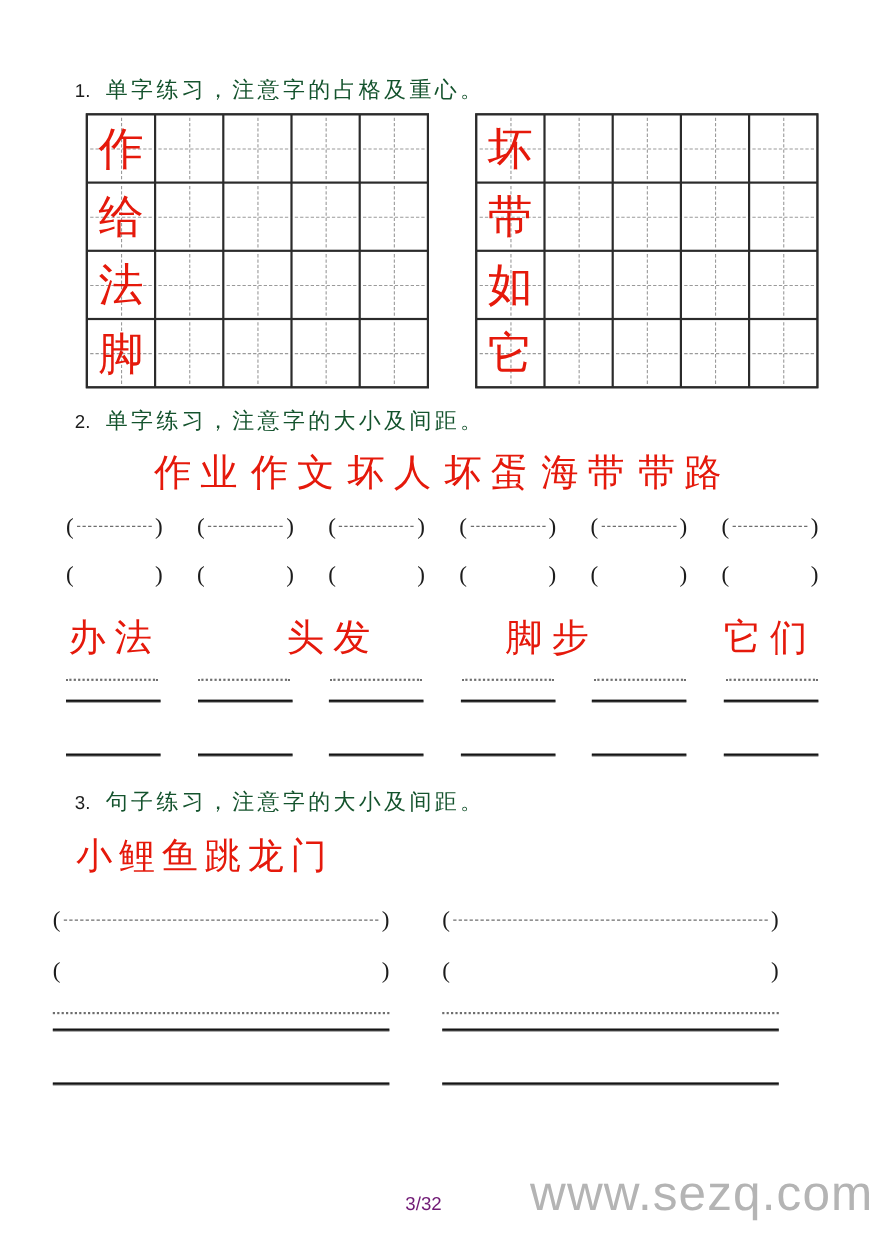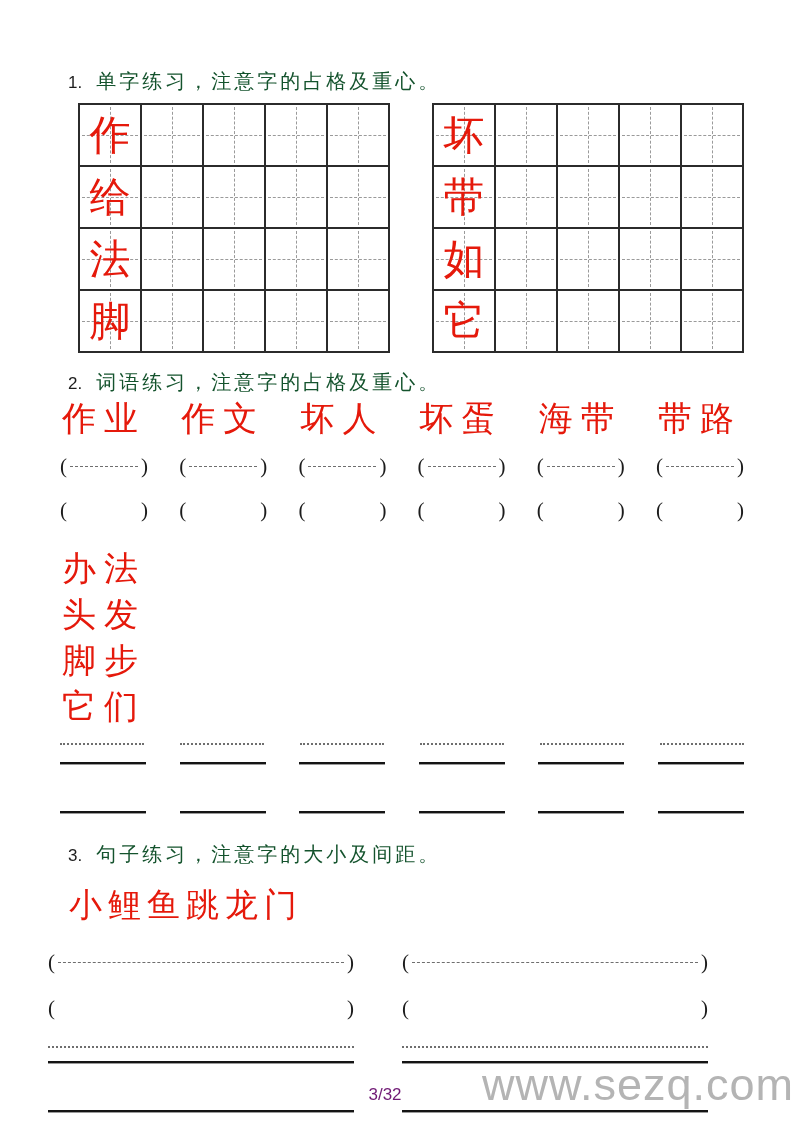--- a/index.html
+++ b/index.html
@@ -145,7 +145,7 @@
 
   <div class="heading h2">
     <span class="hnum">2.</span>
-    <span class="htitle">词语练习，注意字的占格及重心。</span>
+    <span class="htitle">单字练习，注意字的大小及间距。</span>
   </div>
 
   <div class="word-row wr1">

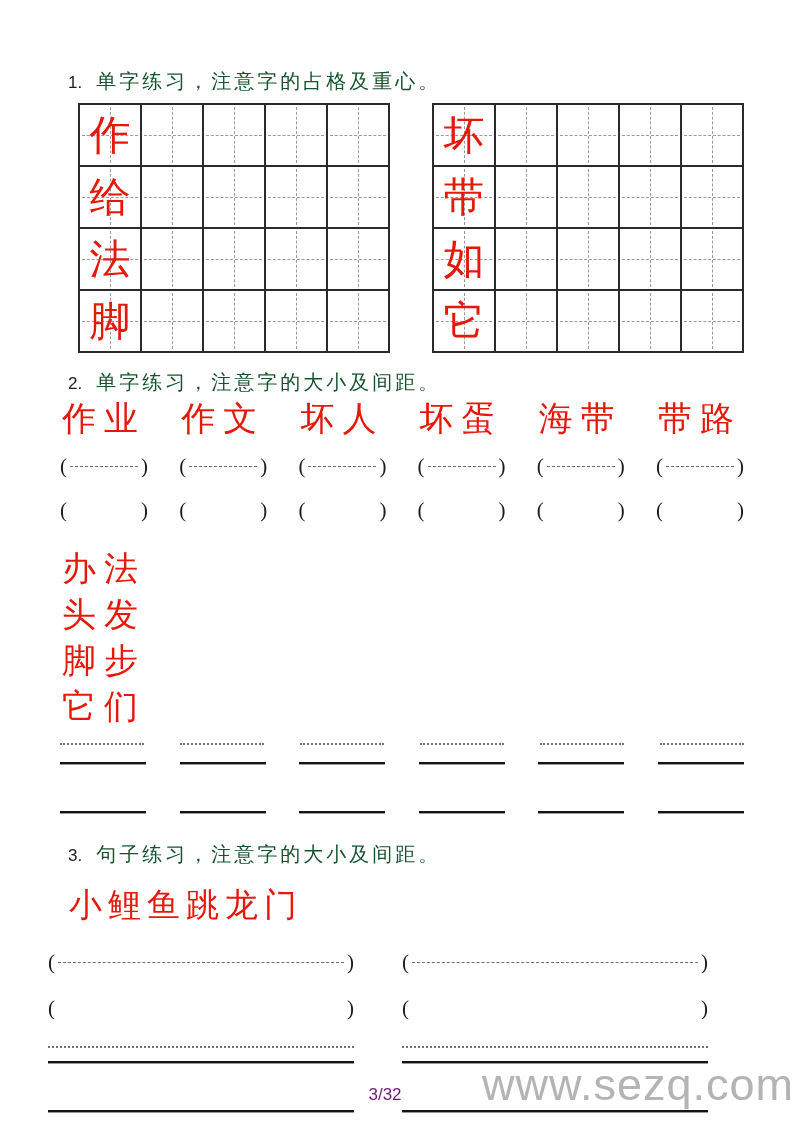--- a/index.html
+++ b/index.html
@@ -30,7 +30,7 @@
     width:88px;text-align:center;color:#e5190b;font-size:34px;letter-spacing:8px;
     line-height:46px;white-space:nowrap;
   }
-  .wr1{}
+  .wr1{margin-top:12px;justify-content:center;}
   .wr2{margin-top:24px;flex-direction:column;}
   .paren-group{display:flex;align-items:center;justify-content:space-between;}
   .word-row .paren-group{width:88px;}

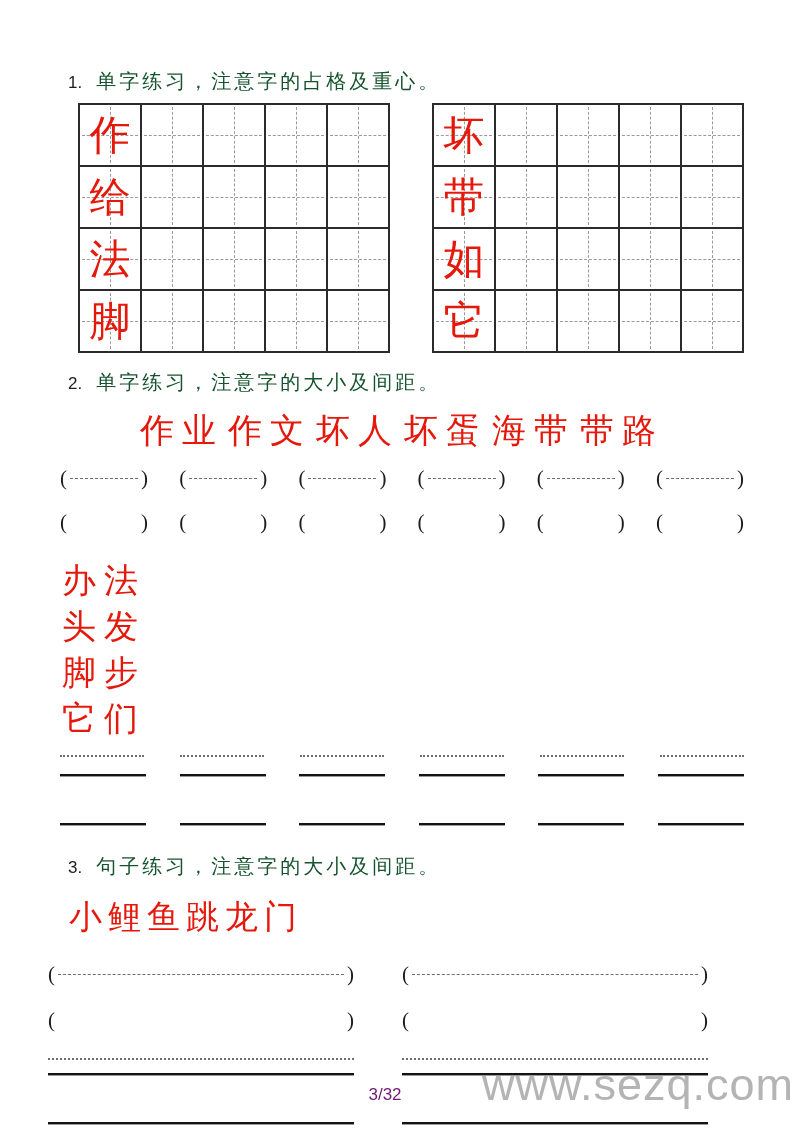--- a/index.html
+++ b/index.html
@@ -31,7 +31,7 @@
     line-height:46px;white-space:nowrap;
   }
   .wr1{margin-top:12px;justify-content:center;}
-  .wr2{margin-top:24px;flex-direction:column;}
+  .wr2{margin-top:24px;}
   .paren-group{display:flex;align-items:center;justify-content:space-between;}
   .word-row .paren-group{width:88px;}
   .par{font-size:21px;color:#1c1c1c;line-height:24px;}

